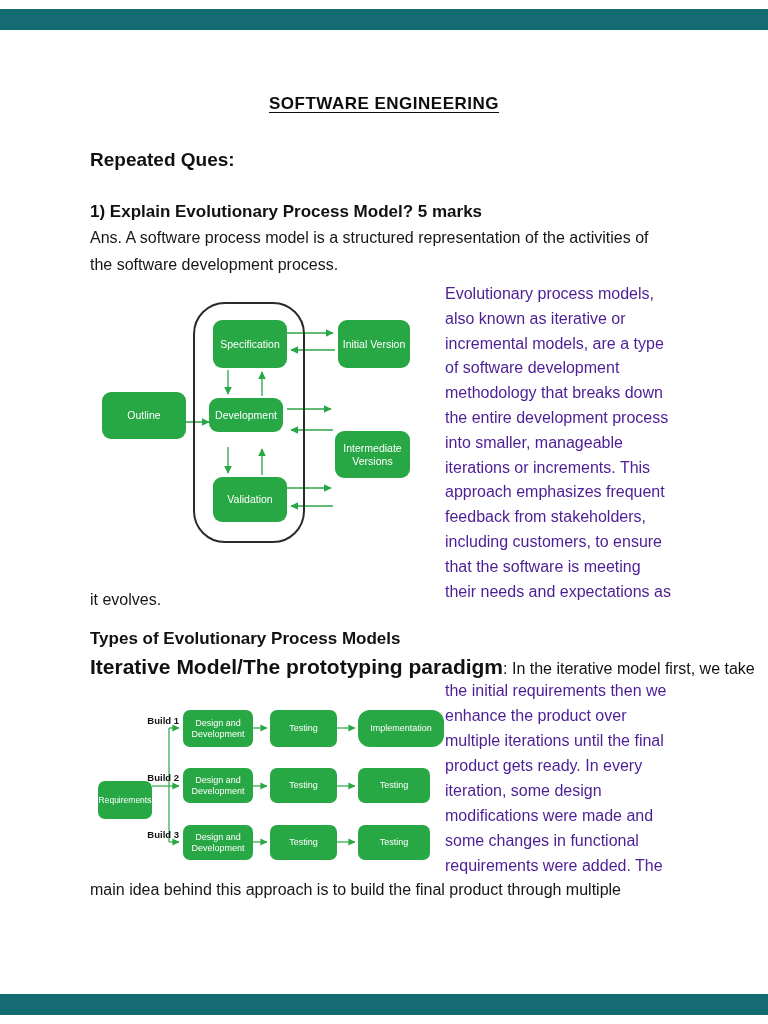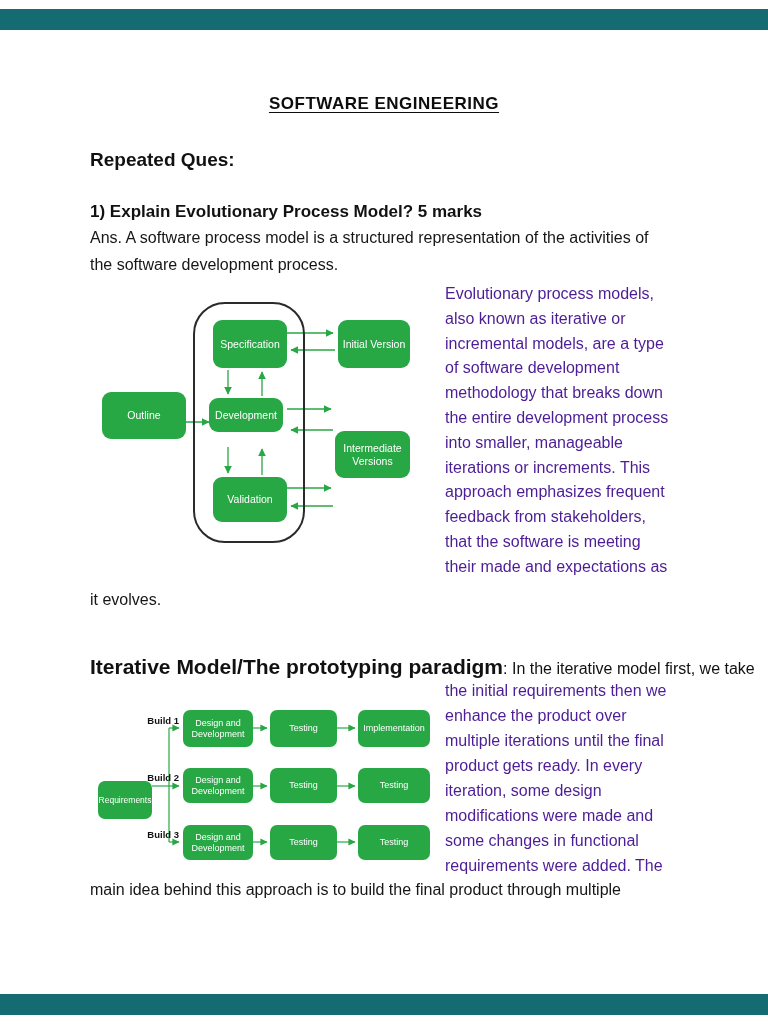--- a/index.html
+++ b/index.html
@@ -110,6 +110,7 @@
     <div>iterations or increments. This</div>
     <div>approach emphasizes frequent</div>
     <div>feedback from stakeholders,</div>
+    <div>including customers, to ensure</div>
     <div>that the software is meeting</div>
     <div>their made and expectations as</div>
   </div>

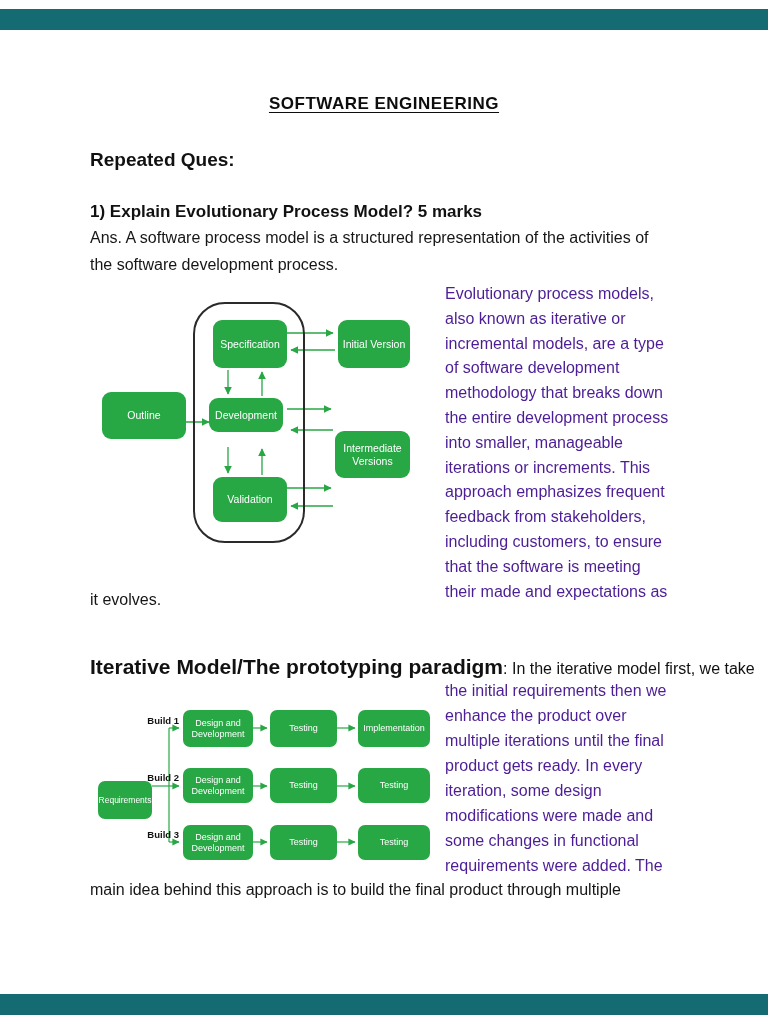--- a/index.html
+++ b/index.html
@@ -112,7 +112,7 @@
     <div>feedback from stakeholders,</div>
     <div>including customers, to ensure</div>
     <div>that the software is meeting</div>
-    <div>their made and expectations as</div>
+    <div>their needs and expectations as</div>
   </div>
 
   <div class="abs body-line tail-line">it evolves.</div>

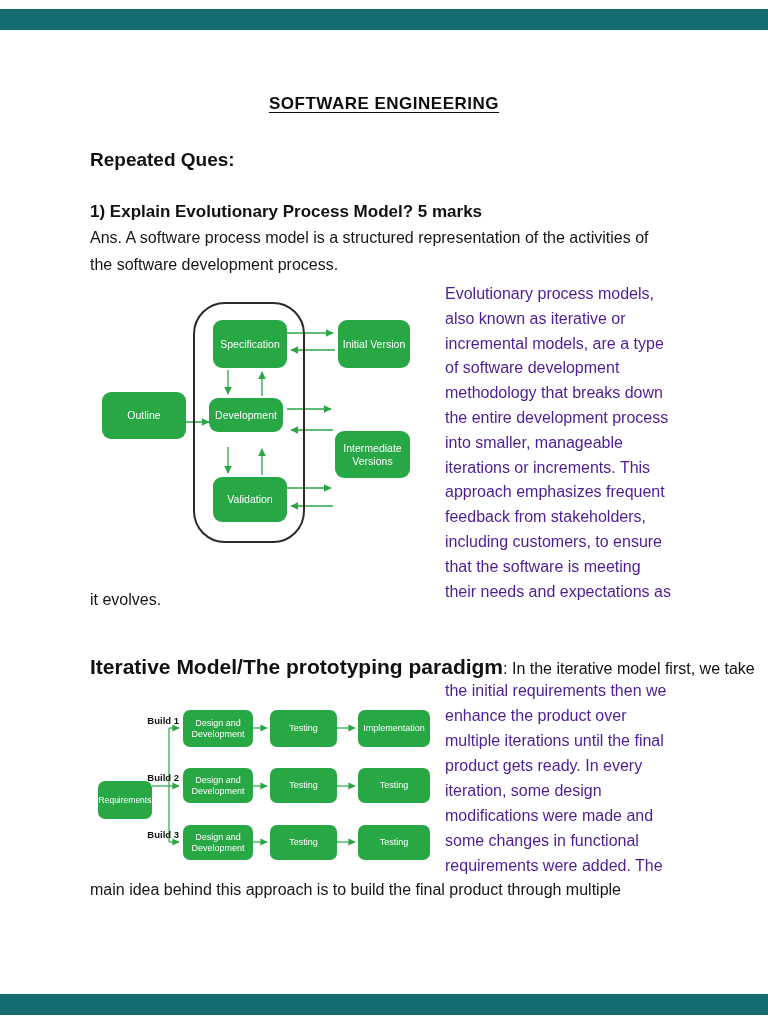--- a/index.html
+++ b/index.html
@@ -116,6 +116,7 @@
   </div>
 
   <div class="abs body-line tail-line">it evolves.</div>
+  <div class="abs h-types">Types of Evolutionary Process Models</div>
   <div class="abs iter-line">
     <b>Iterative Model/The prototyping paradigm</b><span>: In the iterative model first, we take</span>
   </div>

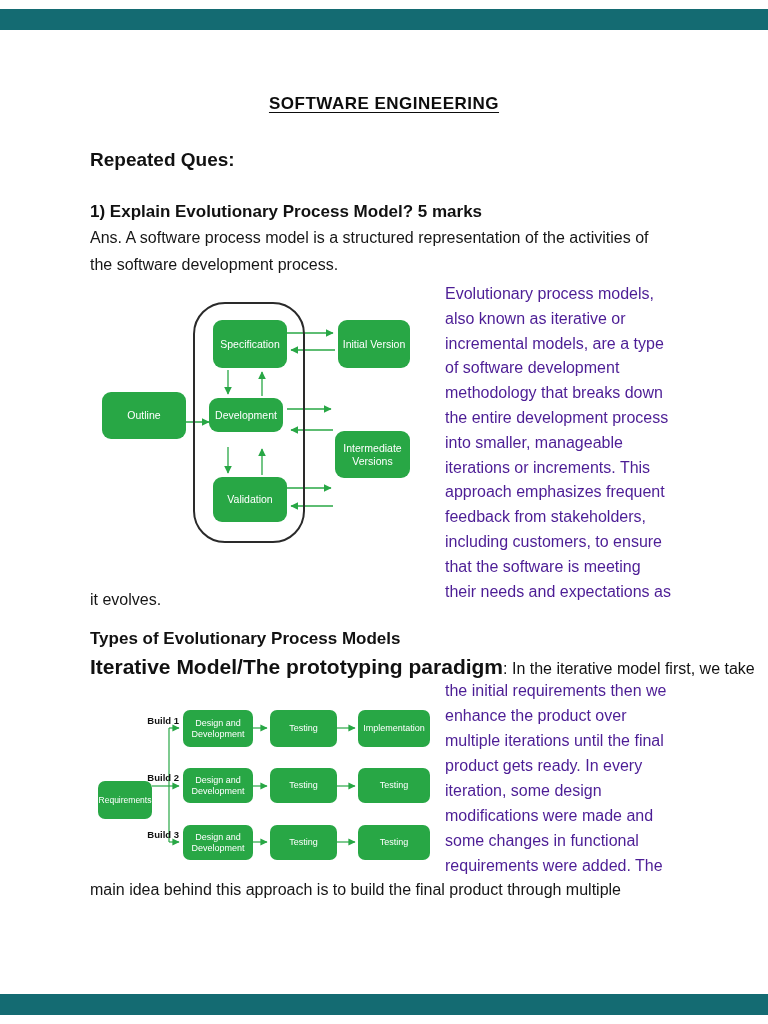--- a/index.html
+++ b/index.html
@@ -150,7 +150,7 @@
 
     <div class="gbox" style="left:88px; top:10px;  width:70px; height:37px;">Design and Development</div>
     <div class="gbox" style="left:175px;top:10px;  width:67px; height:37px;">Testing</div>
-    <div class="gbox" style="left:263px;top:10px;  width:72px; height:37px;">Implementation</div>
+    <div class="gbox" style="left:263px;top:10px;  width:86px; height:37px;border-radius:12px;">Implementation</div>
 
     <div class="gbox" style="left:88px; top:68px;  width:70px; height:35px;">Design and Development</div>
     <div class="gbox" style="left:175px;top:68px;  width:67px; height:35px;">Testing</div>

